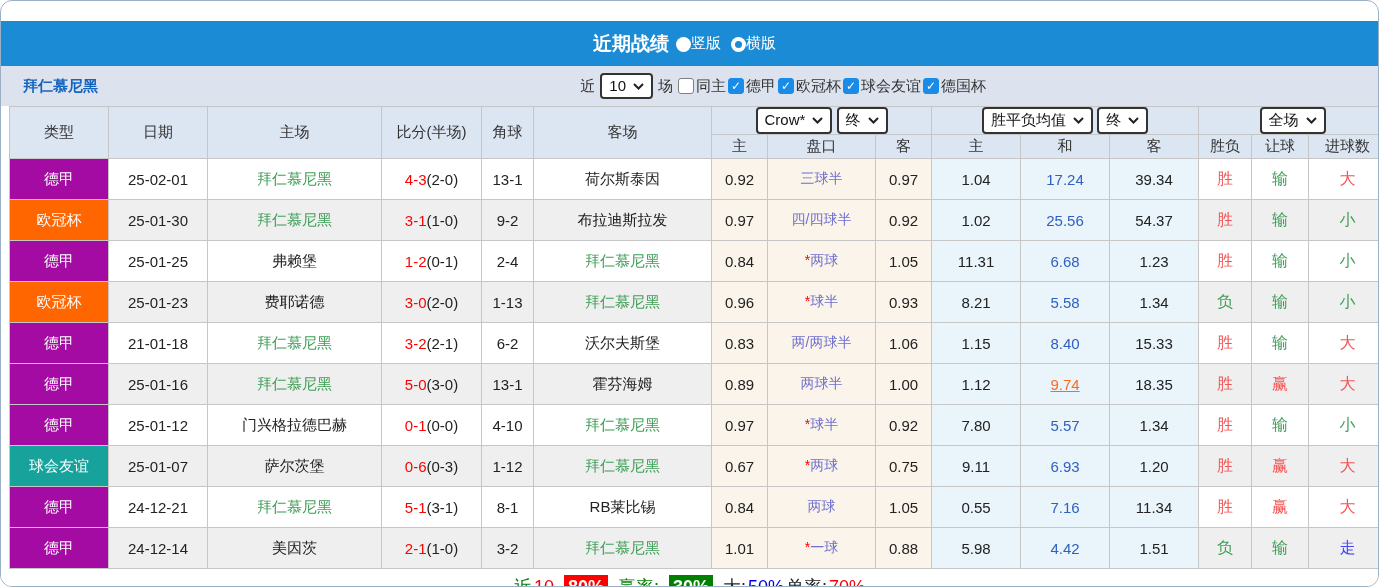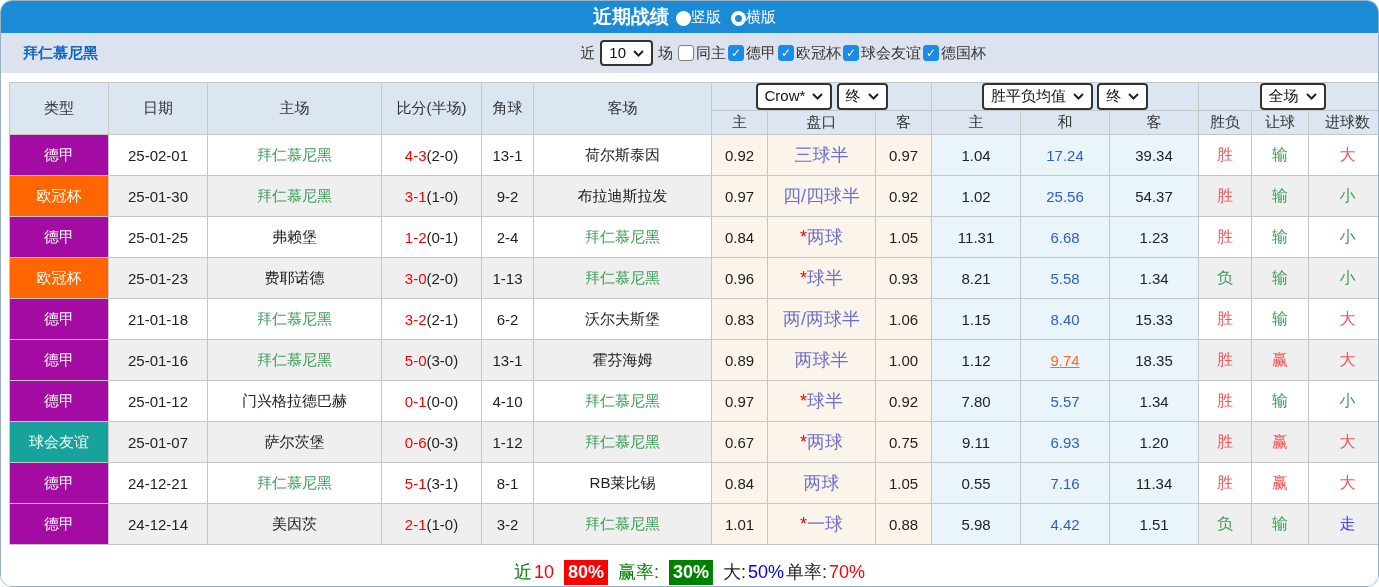--- a/index.html
+++ b/index.html
@@ -7,7 +7,7 @@
   .widget { width:1379px; height:587px; border:1px solid #9ab0c4; border-radius:12px; overflow:hidden; background:#fff; }
 
   
-  .topbar { height:32px; background:var(--header_blue,#1b8bd5); display:flex; align-items:center; justify-content:center; gap:7px; color:#fff; }
+  .topbar { height:45px; background:var(--header_blue,#1b8bd5); display:flex; align-items:center; justify-content:center; gap:7px; color:#fff;margin-top:20px; }
   .topbar .title { font-size:19px; font-weight:bold; }
   .radio { width:15px; height:15px; border-radius:50%; background:#fff; display:inline-flex; align-items:center; justify-content:center; }
   .radio .dot { width:7px; height:7px; border-radius:50%; background:transparent; }

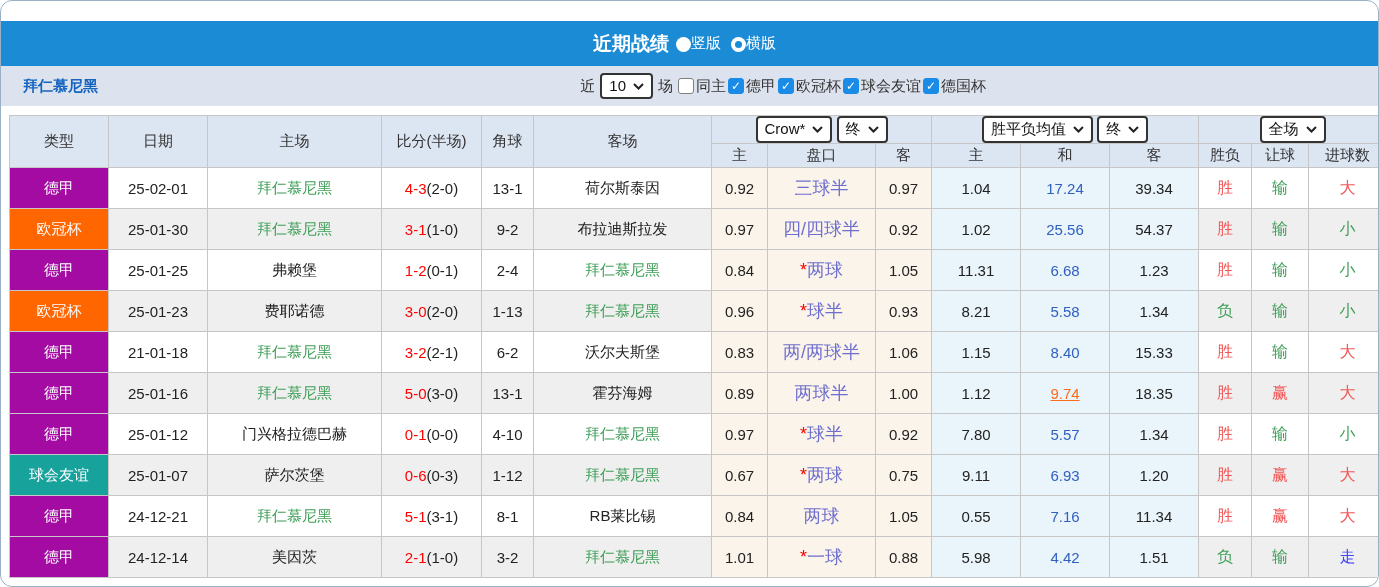--- a/index.html
+++ b/index.html
@@ -27,7 +27,7 @@
   .sel svg { display:block; }
 
   
-  .table-wrap { padding:9px 8px; }
+  .table-wrap { padding:0 8px; }
   table { width:100%; border-collapse:collapse; table-layout:fixed; }
   th, td { border:1px solid #c6c6c6; text-align:center; padding:0; font-weight:normal; }
   thead th { background:var(--table_header_bg,#dce5f2); color:#333; font-size:15px; }

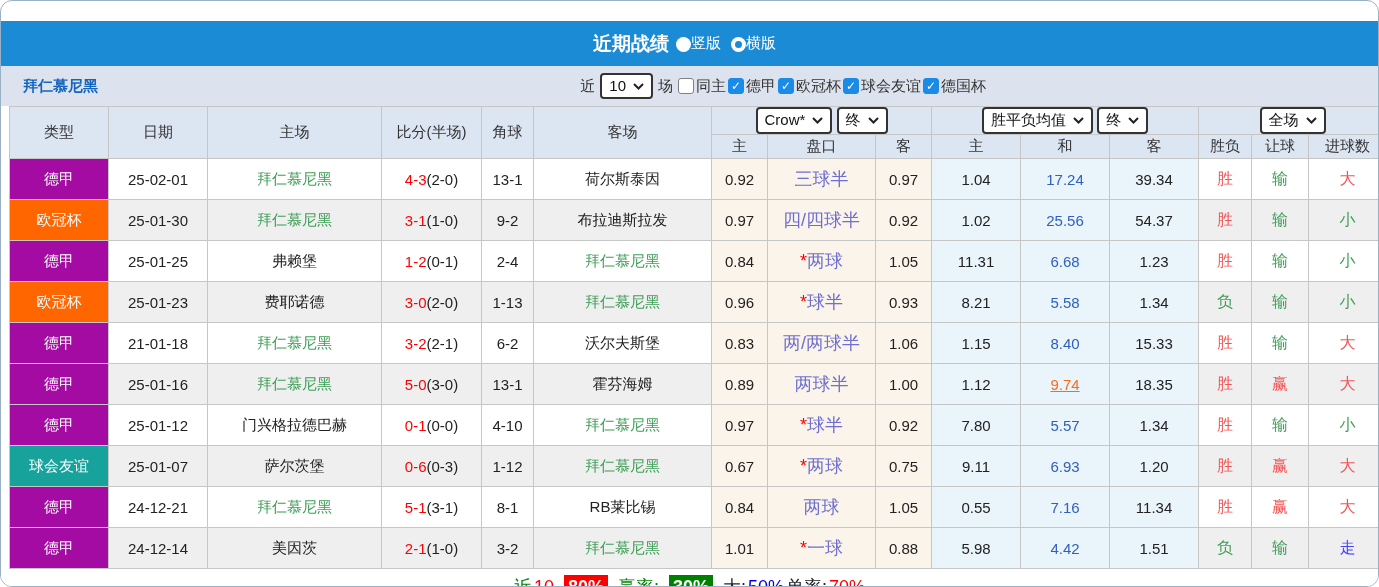--- a/index.html
+++ b/index.html
@@ -43,7 +43,7 @@
   tbody tr td.c-avg, tbody tr.alt td.c-avg { background:var(--lightblue,#e9f4fb); }
   .team-green { color:var(--team_green,#3e9e57); }
   .score-full { color:var(--score_red,#ff0000); }
-  .c-handicap { color:var(--handicap_blue,#6f6fcf); font-size:18px; }
+  .c-handicap { color:var(--handicap_blue,#6f6fcf); font-size:14px; }
   .c-handicap .star { color:#ff0000; }
   .c-avg-draw { color:var(--avg_blue,#3060c0);margin-top:28px; }
   .c-avg-draw.hl { color:var(--orange_hl,#ff6a1a); text-decoration:underline; }

